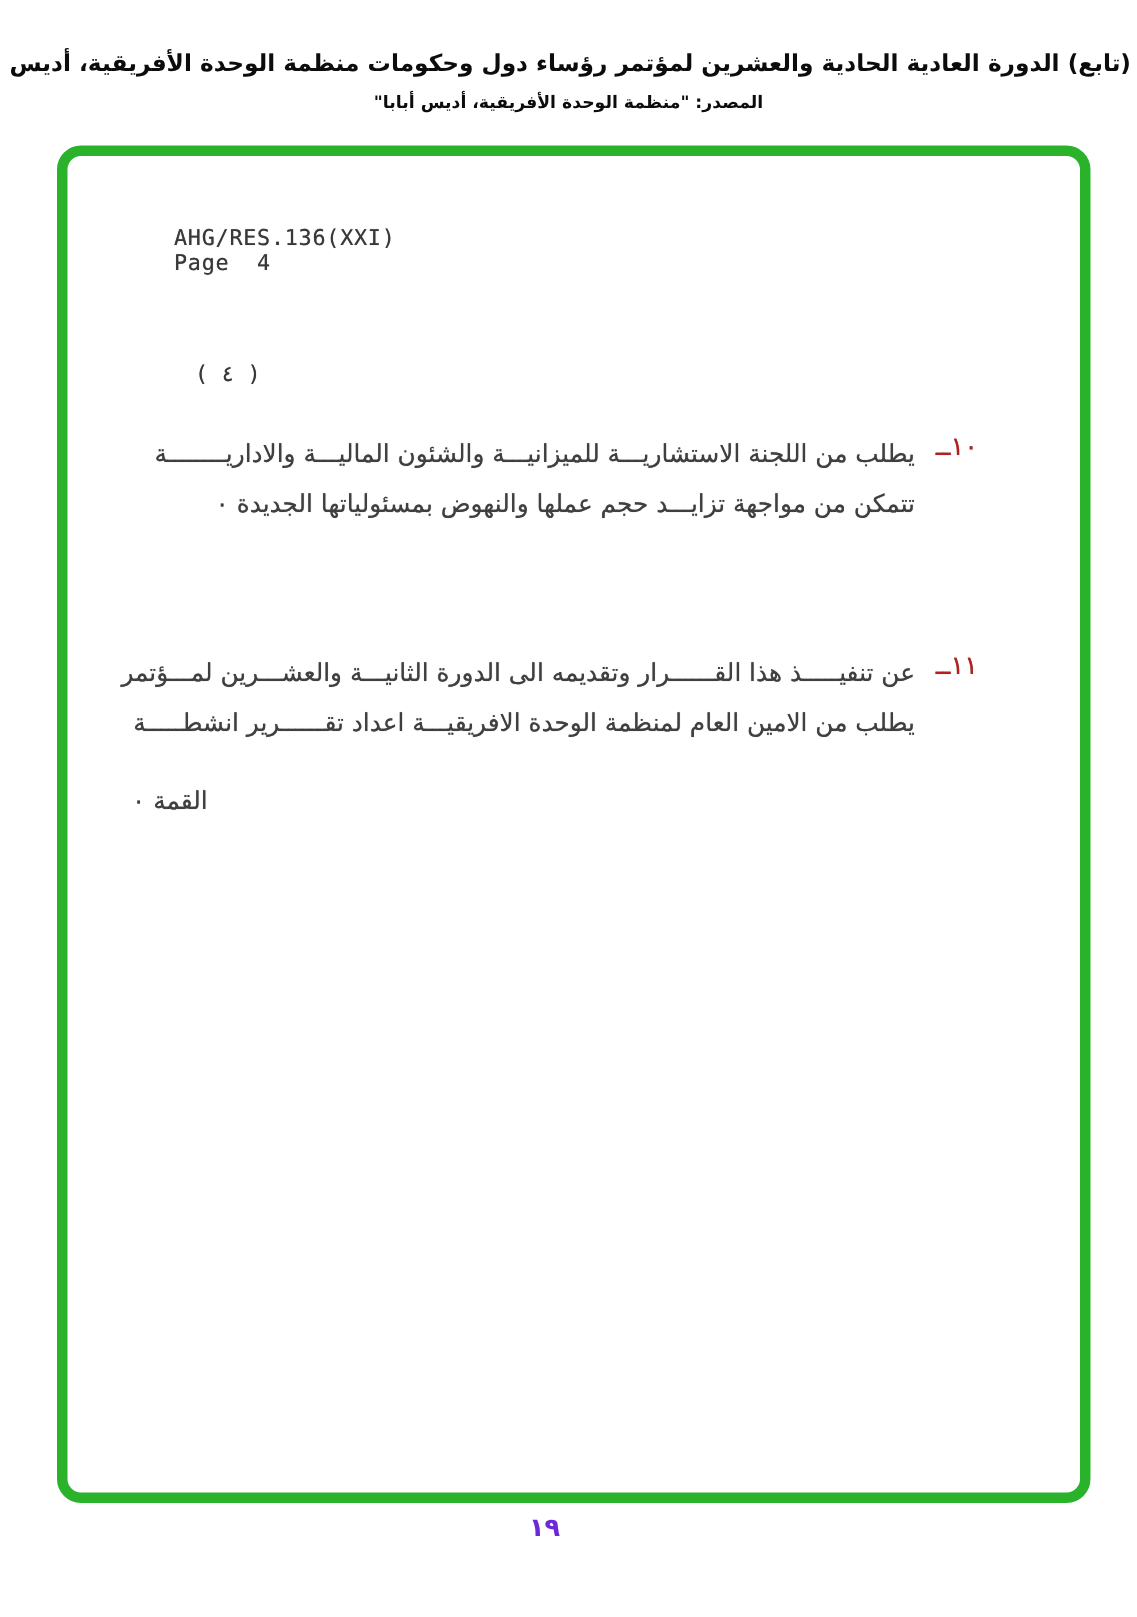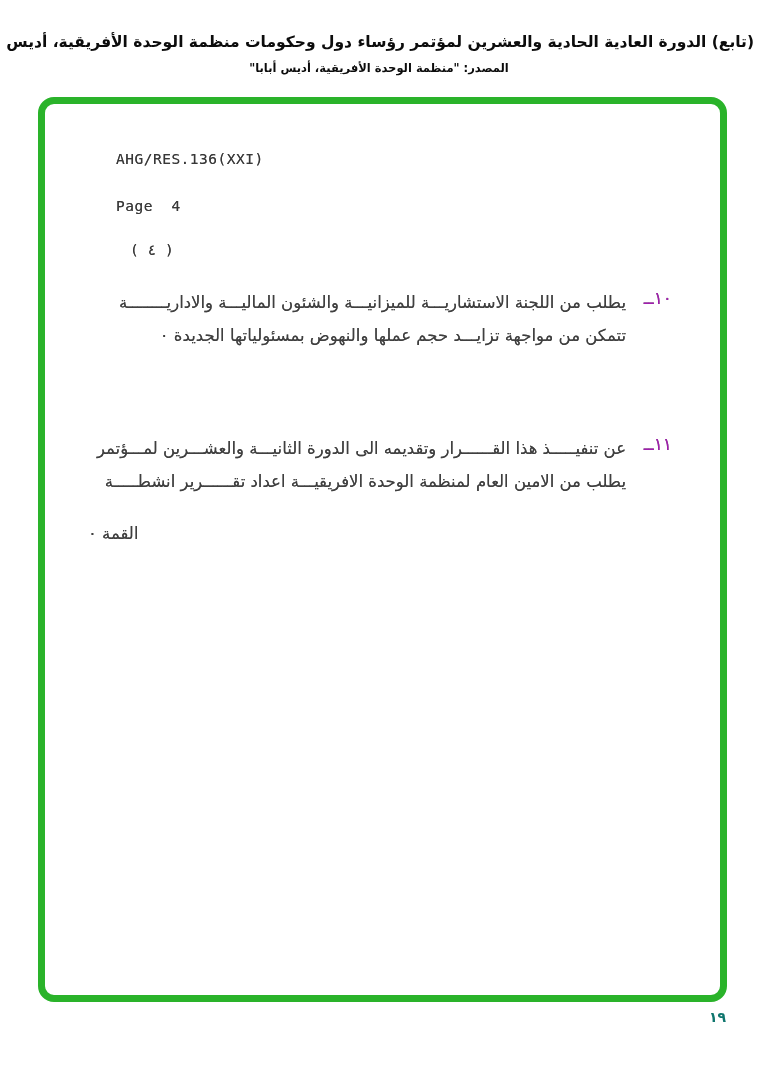--- a/index.html
+++ b/index.html
@@ -49,7 +49,7 @@
     margin-left:28px;
   }
   .ref { top:47px; }
-  .page-label { top:94px; }
+  .page-label { top:64px; }
 
   .section-marker {
     position:absolute; left:85px; top:138px;

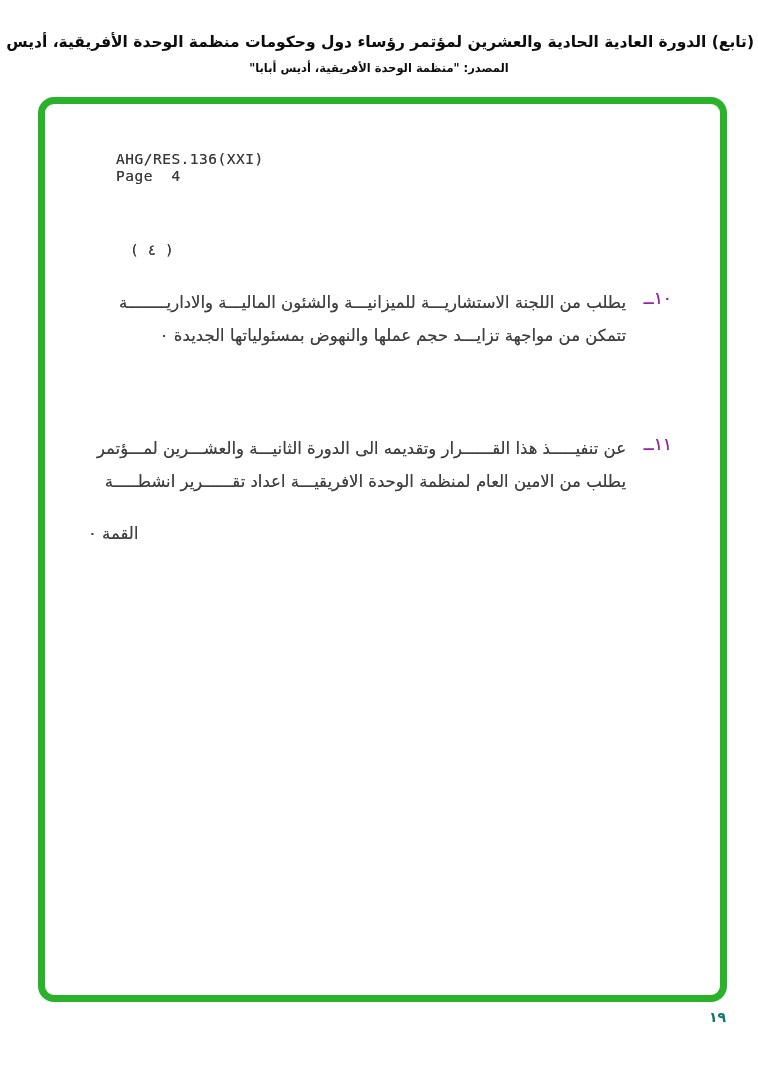--- a/index.html
+++ b/index.html
@@ -67,7 +67,7 @@
   #p11-num { top:330px; }
 
   .para-lines {
-    position:absolute; right:94px;
+    position:absolute; right:110px;
     direction:rtl;
   }
   #p10-lines { top:182px; }

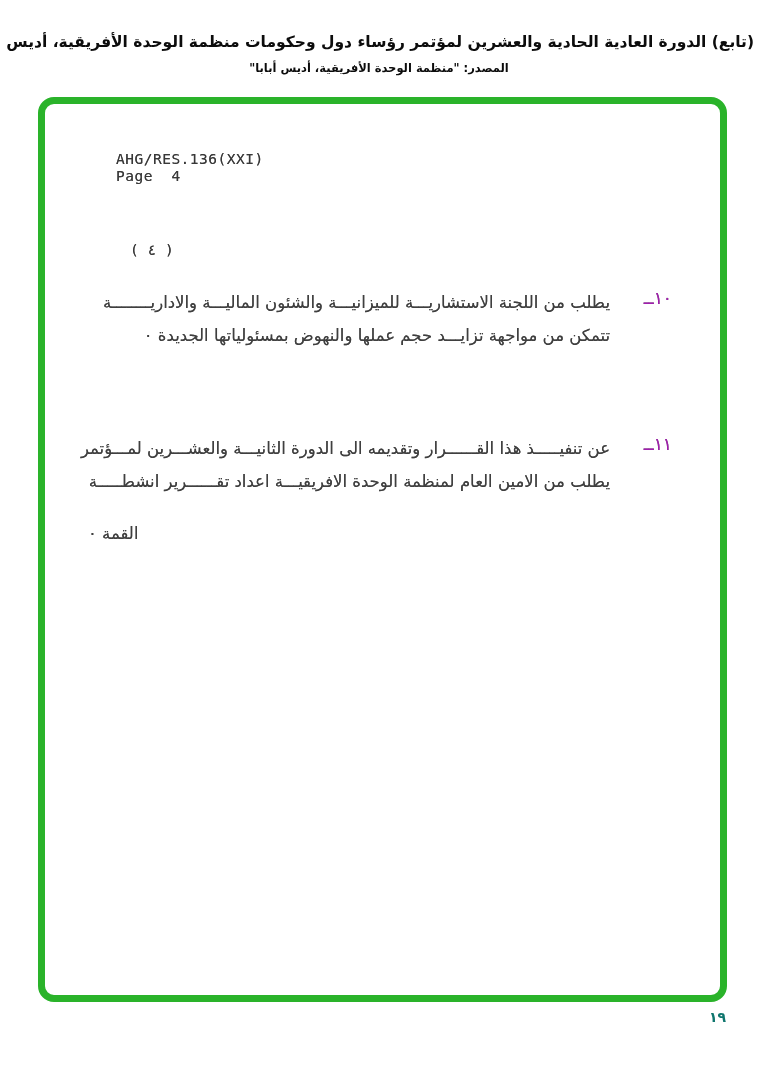--- a/index.html
+++ b/index.html
@@ -59,8 +59,8 @@
 
   
   .para-number {
-    position:absolute; right:48px;
-    direction:rtl; font-size:17px; color:#a21caf;
+    position:absolute; right:68px;
+    direction:rtl; font-size:17px; color:#b91c1c;
     white-space:nowrap;
   }
   #p10-num { top:184px; }

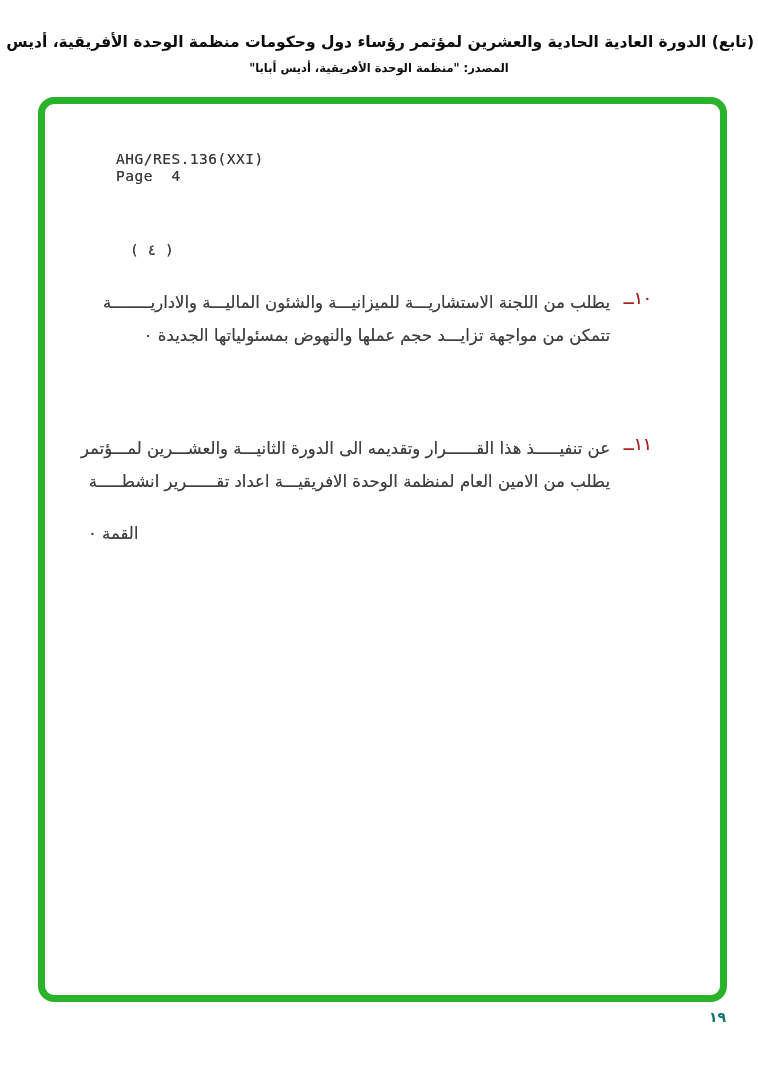--- a/index.html
+++ b/index.html
@@ -88,8 +88,9 @@
   
   .footer-page {
     position:absolute; top:1009px; left:0; right:32px;
+    text-align:center;
     direction:rtl;
-    font-weight:bold; font-size:14px; color:#0f766e;
+    font-weight:bold; font-size:17px; color:#6d28d9;
   }
 </style>
 </head>

